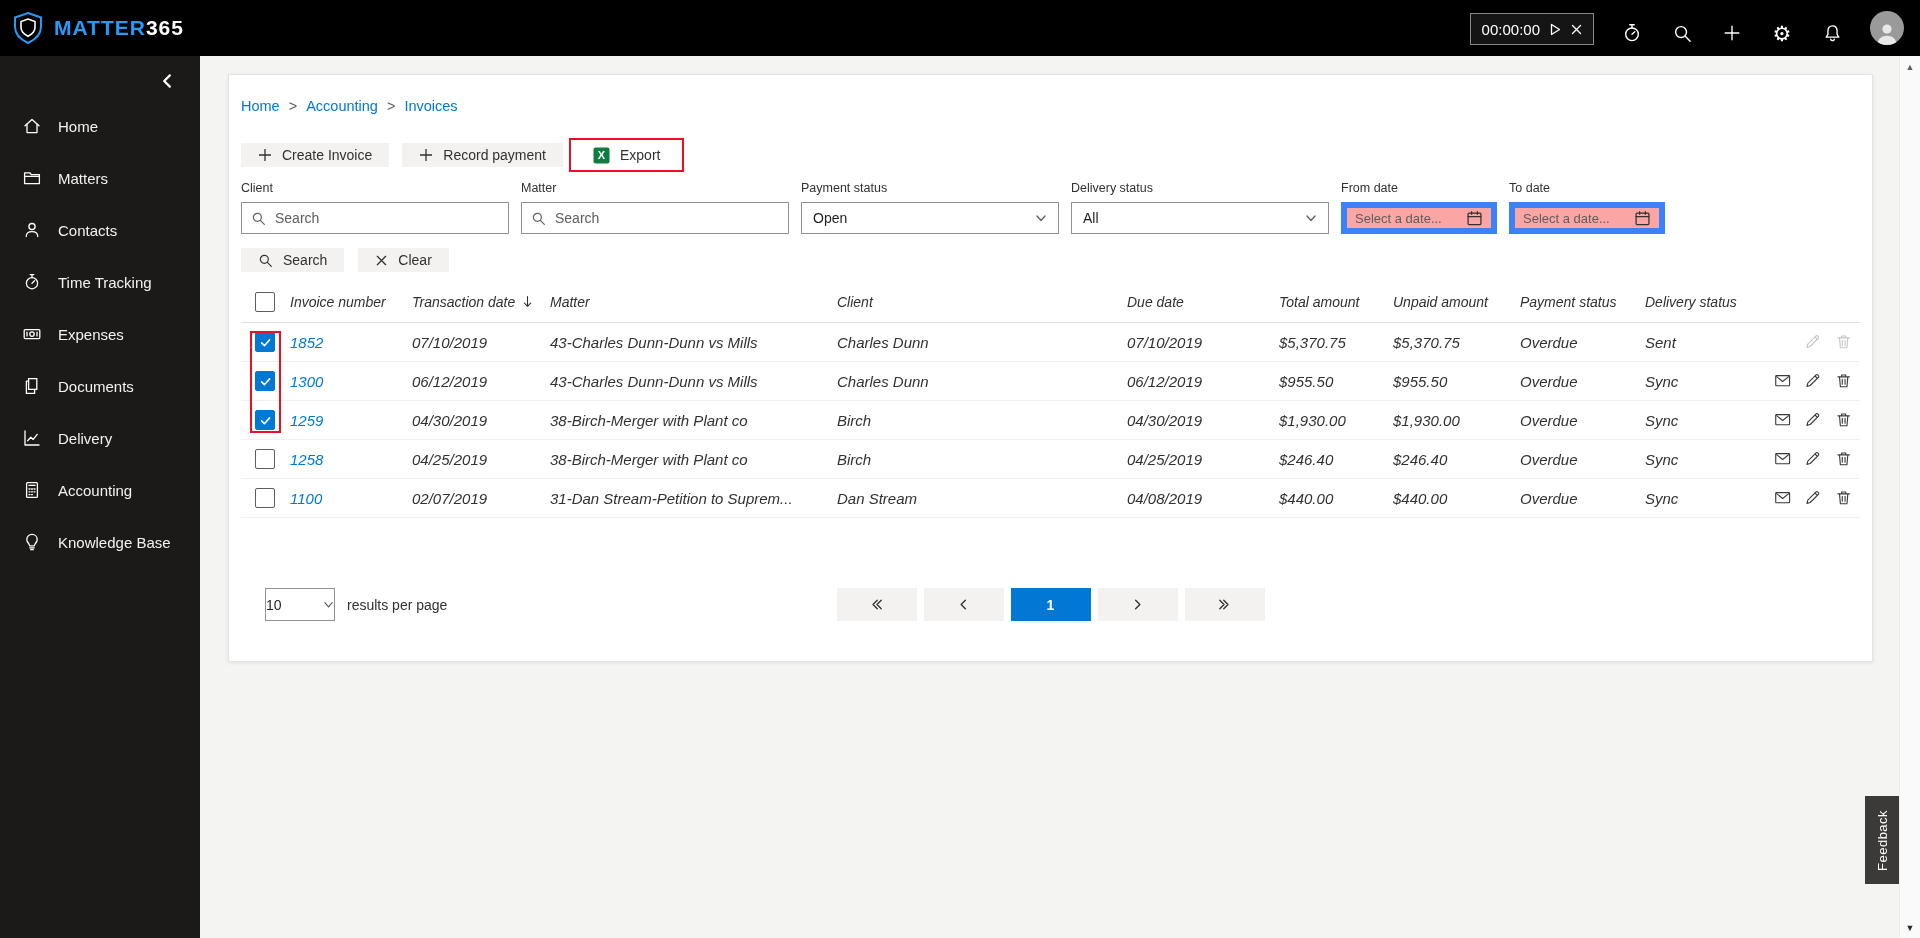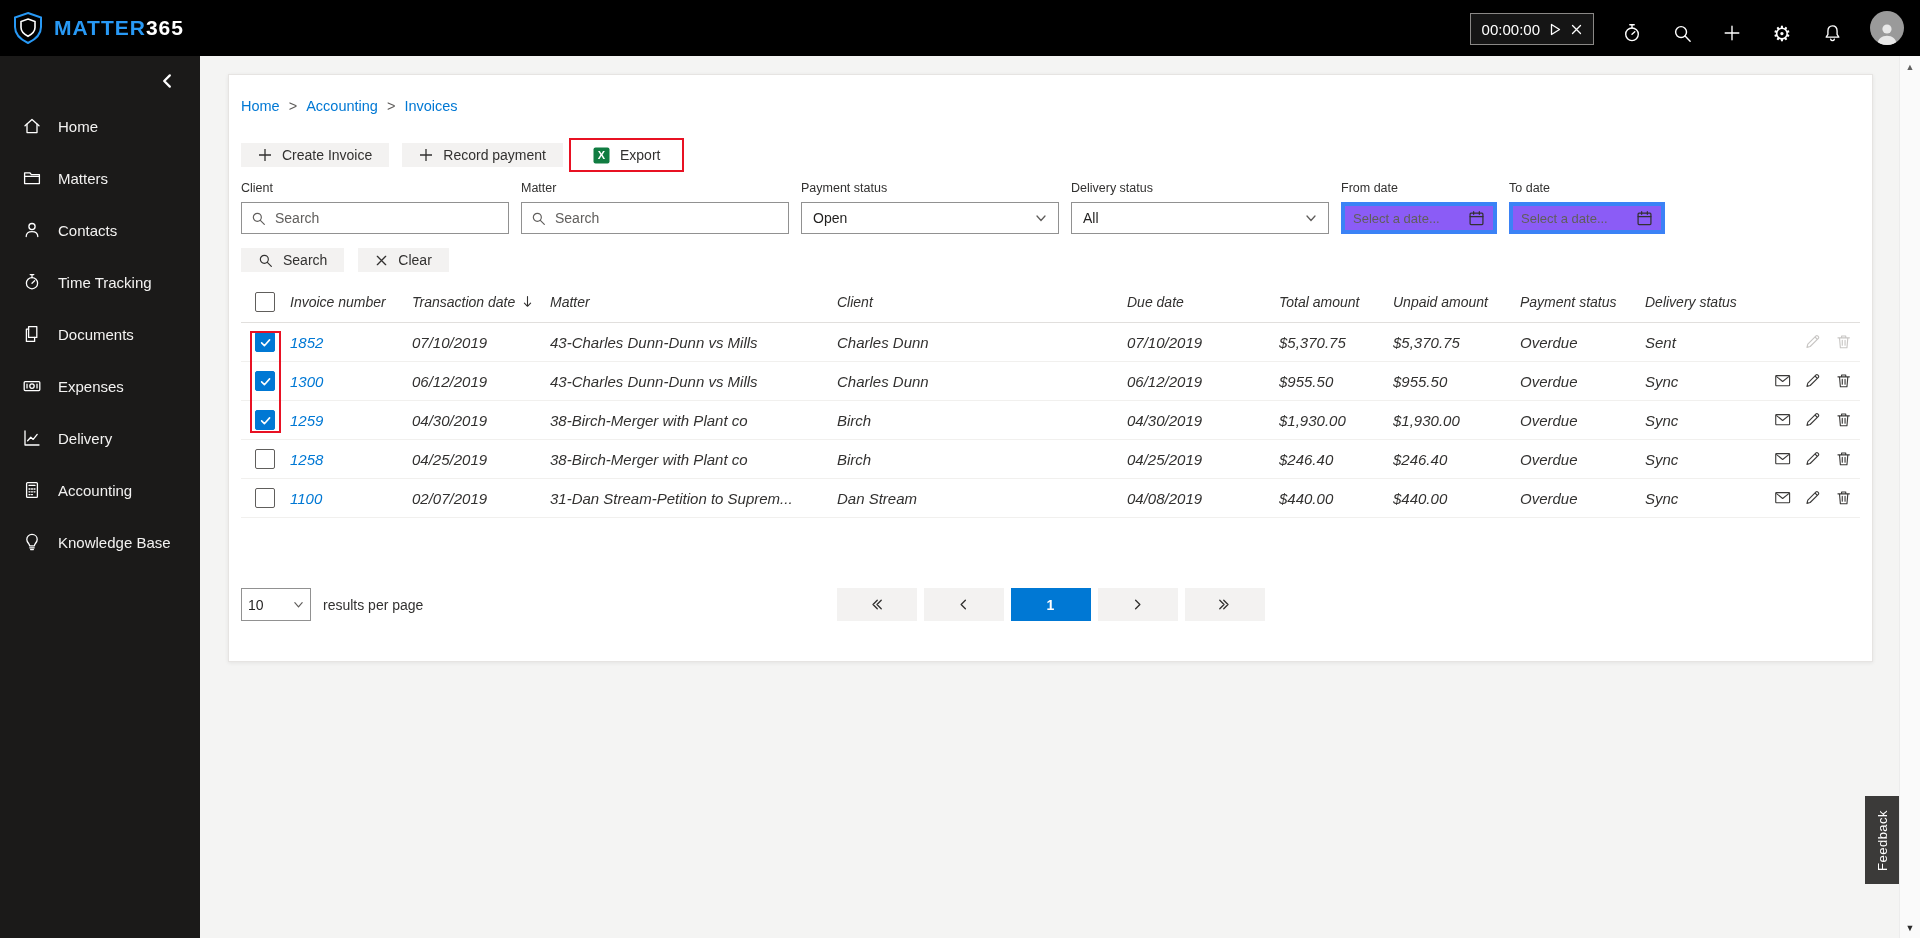--- a/index.html
+++ b/index.html
@@ -49,7 +49,7 @@
   .searchbox input::placeholder, .datebox input::placeholder { color:#605e5c; }
   .dropdown { width:258px; height:32px; border:1px solid #919191; background:#fff; display:flex; align-items:center; justify-content:space-between; padding:0 11px; font-size:14px; color:#201f1e; cursor:pointer; }
   .dropdown svg { width:12px; height:12px; color:#605e5c; }
-  .datebox { width:156px; height:32px; border:4px solid #3b82f6; background:#8b5cf6; display:flex; align-items:center; gap:12px; padding:0 8px; cursor:pointer; }
+  .datebox { width:156px; height:32px; border:6px solid #3b82f6; background:#fca5a5; display:flex; align-items:center; gap:12px; padding:0 8px; cursor:pointer; }
   .datebox svg { width:17px; height:17px; color:#323130; flex:0 0 auto; }
   .datebox input { font-size:13px; }
 

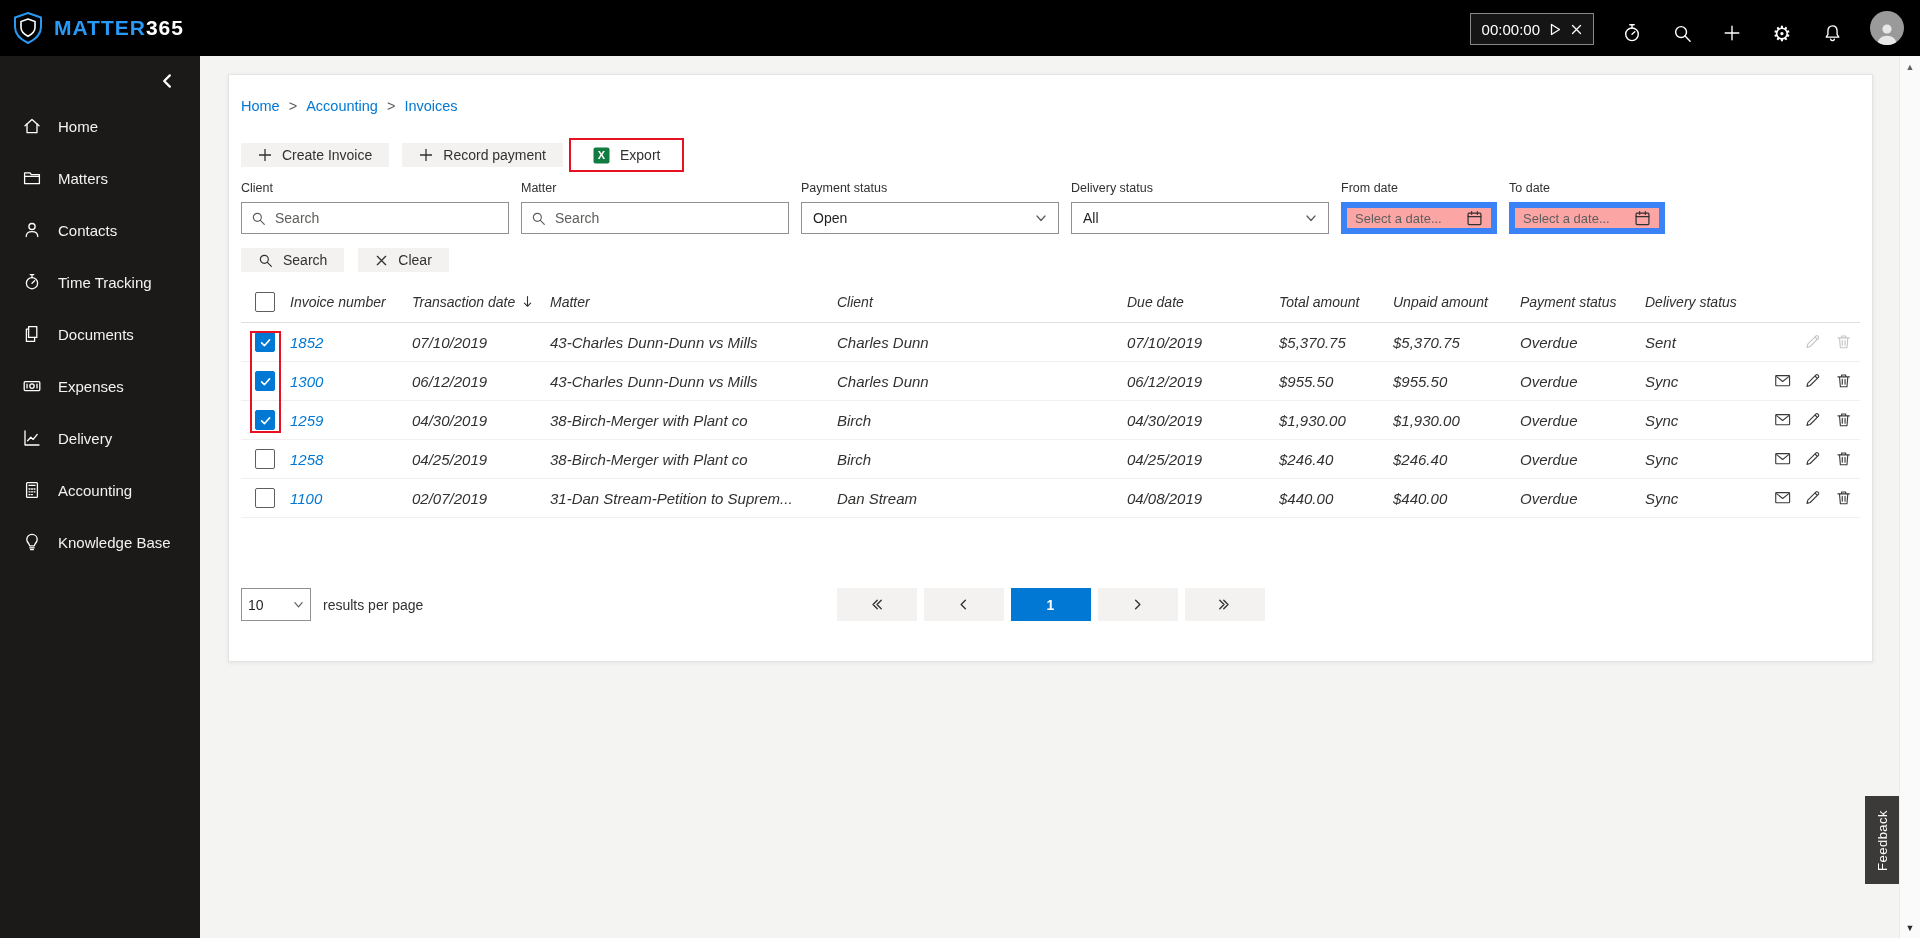--- a/index.html
+++ b/index.html
@@ -189,18 +189,18 @@
     </div>
     <div class="nav-item">
       <svg class="nav-icon" viewBox="0 0 20 20" fill="none" stroke="currentColor" stroke-width="1.3" stroke-linecap="round" stroke-linejoin="round">
-          <path d="M6.6 2.6 H14.8 V13.4 H6.6 Z"></path>
-          <path d="M6.6 5.2 H4.4 V17.4 H12.6 V13.4"></path>
-        </svg>
-      <span>Documents</span>
-    </div>
-    <div class="nav-item">
-      <svg class="nav-icon" viewBox="0 0 20 20" fill="none" stroke="currentColor" stroke-width="1.3" stroke-linecap="round" stroke-linejoin="round">
           <rect x="2.2" y="5.6" width="15.6" height="9" rx="1"></rect>
           <circle cx="10" cy="10.1" r="2.2"></circle>
           <path d="M5 8.1 V12.1 M15 8.1 V12.1"></path>
         </svg>
       <span>Expenses</span>
+    </div>
+    <div class="nav-item">
+      <svg class="nav-icon" viewBox="0 0 20 20" fill="none" stroke="currentColor" stroke-width="1.3" stroke-linecap="round" stroke-linejoin="round">
+          <path d="M6.6 2.6 H14.8 V13.4 H6.6 Z"></path>
+          <path d="M6.6 5.2 H4.4 V17.4 H12.6 V13.4"></path>
+        </svg>
+      <span>Documents</span>
     </div>
     <div class="nav-item">
       <svg class="nav-icon" viewBox="0 0 20 20" fill="none" stroke="currentColor" stroke-width="1.3" stroke-linecap="round" stroke-linejoin="round">

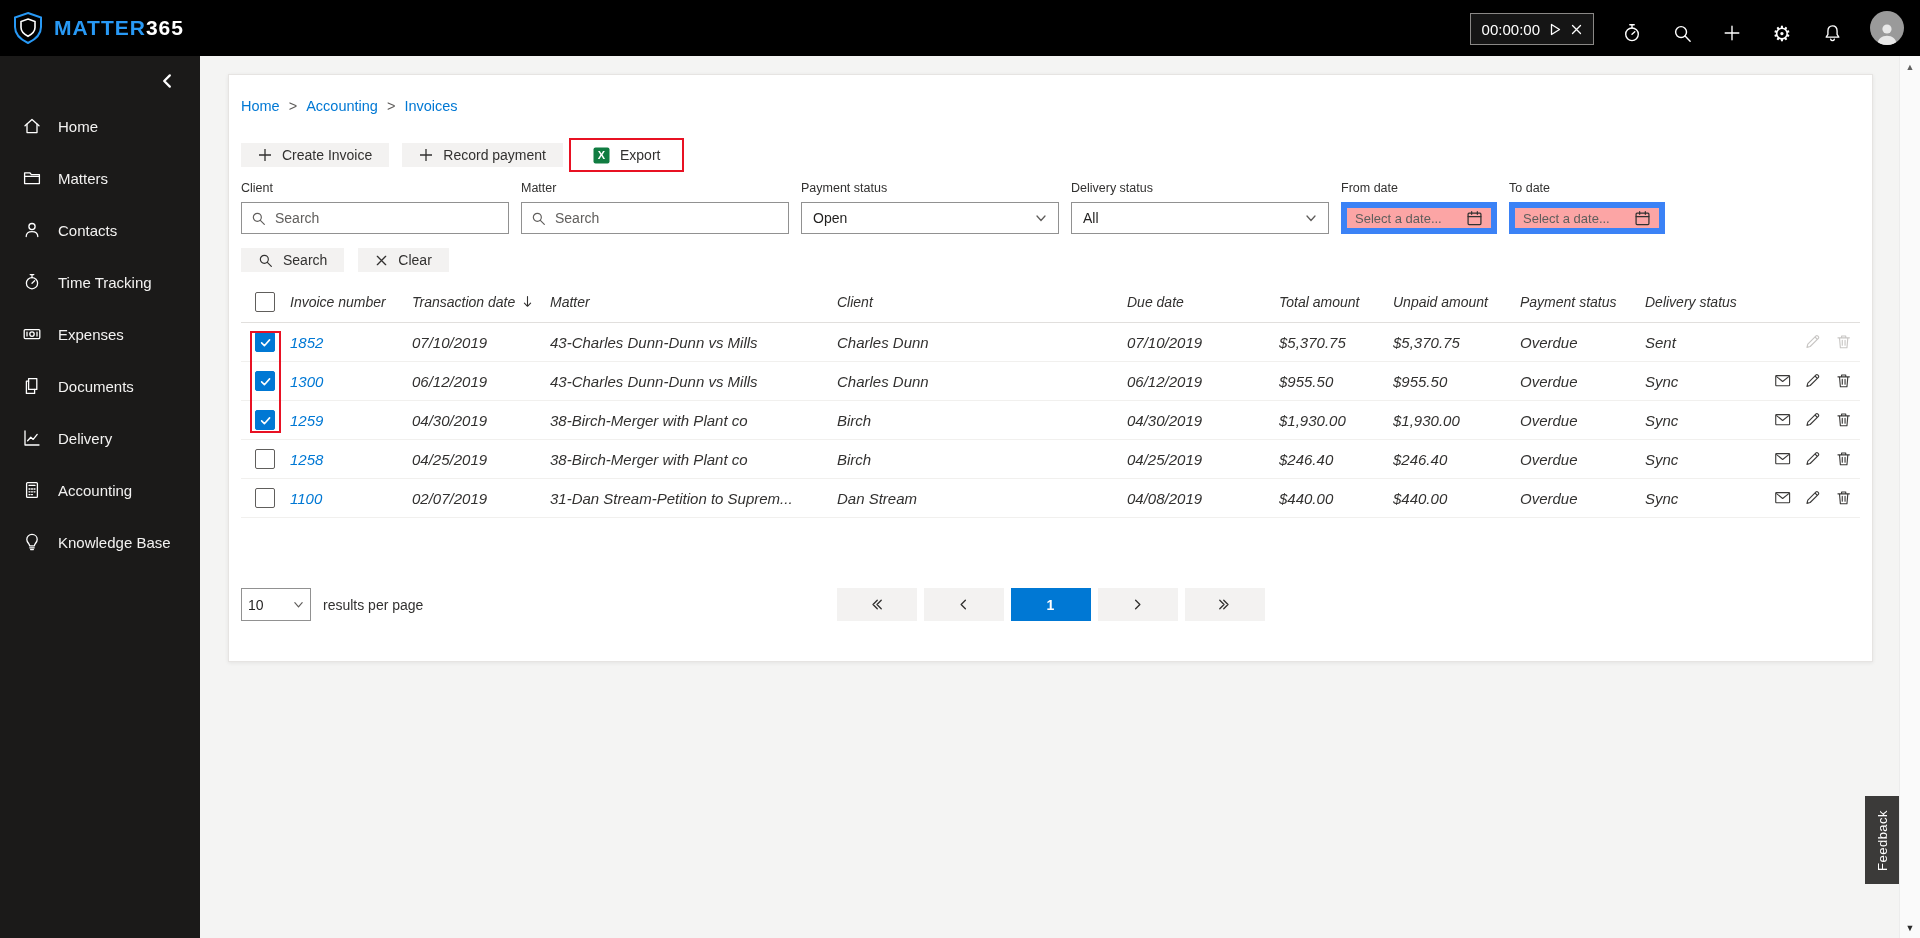--- a/index.html
+++ b/index.html
@@ -77,7 +77,7 @@
   
   .pagination { margin-top:70px; position:relative; height:33px; display:flex; align-items:center; }
   .perpage { display:flex; align-items:center; gap:12px; }
-  .perpage-box { width:70px; height:33px; border:1px solid #919191; background:#fff; display:flex; align-items:center; justify-content:space-between; padding:0 6px; font-size:14px; color:#201f1e; cursor:pointer; }
+  .perpage-box { width:70px; height:33px; border:1px solid #919191; background:#fff; display:flex; align-items:center; justify-content:space-between; padding:0 0; font-size:14px; color:#201f1e; cursor:pointer;margin-left:24px; }
   .perpage-box svg { width:11px; height:11px; color:#605e5c; }
   .perpage-label { font-size:14px; color:#323130; }
   .pager { position:absolute; left:50%; transform:translateX(-50%); display:flex; gap:7px; }

